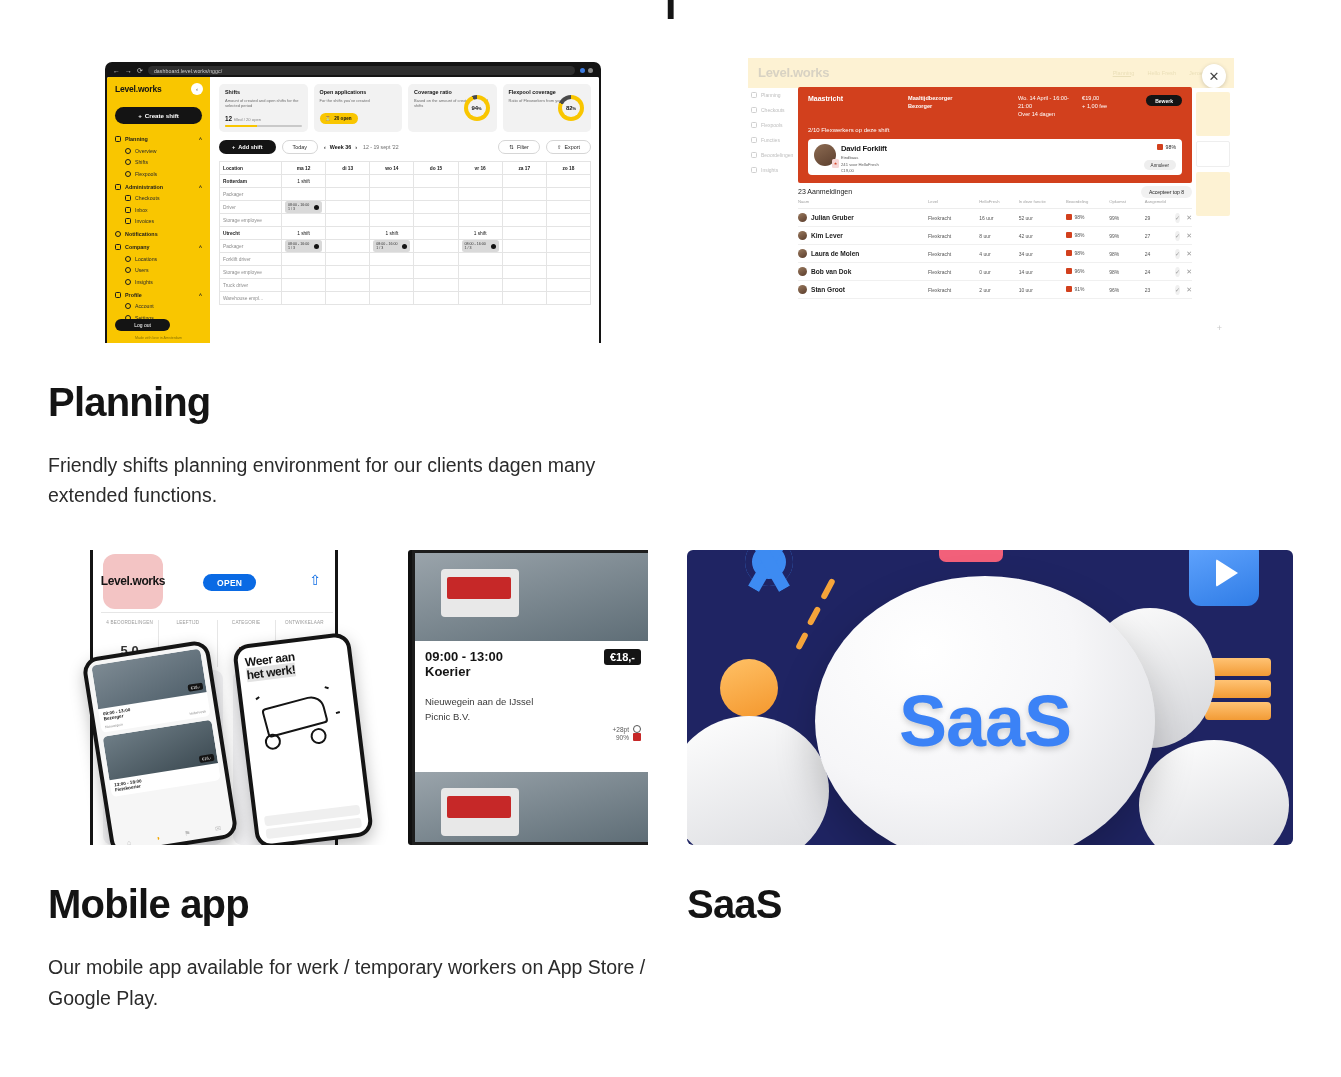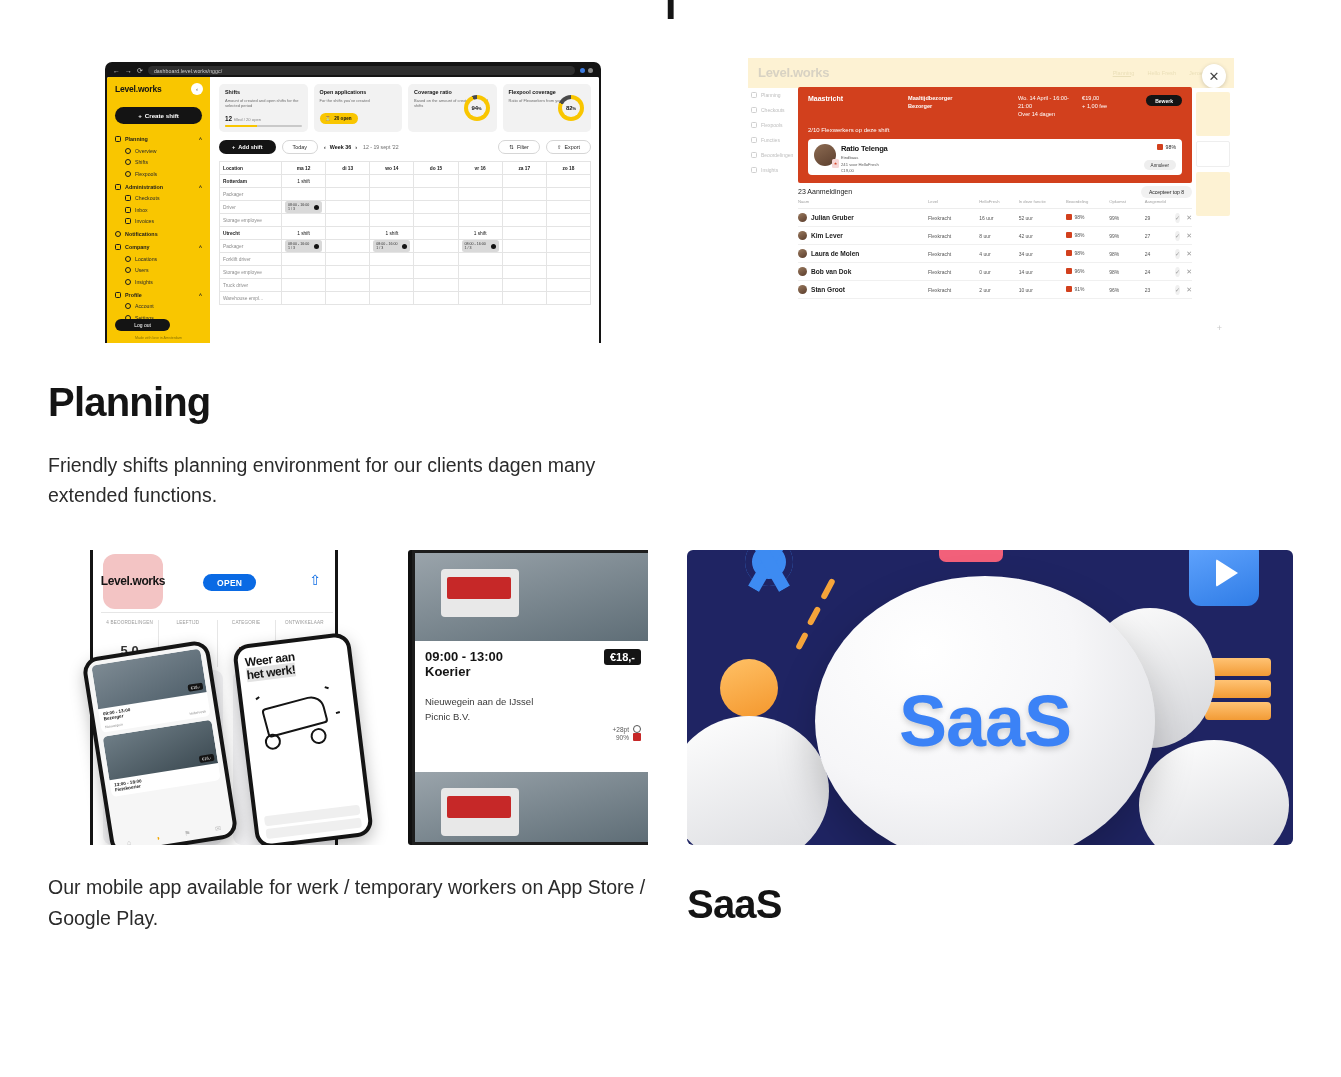--- a/index.html
+++ b/index.html
@@ -743,7 +743,7 @@
                       <i>★</i>
                     </div>
                   <div>
-                    <div class="wk-nm">Ratio Telenga</div>
+                    <div class="wk-nm">David Forklift</div>
                     <div class="wk-meta">
                       <div>Eindbaas</div>
                       <div>241 voor HelloFresh</div>

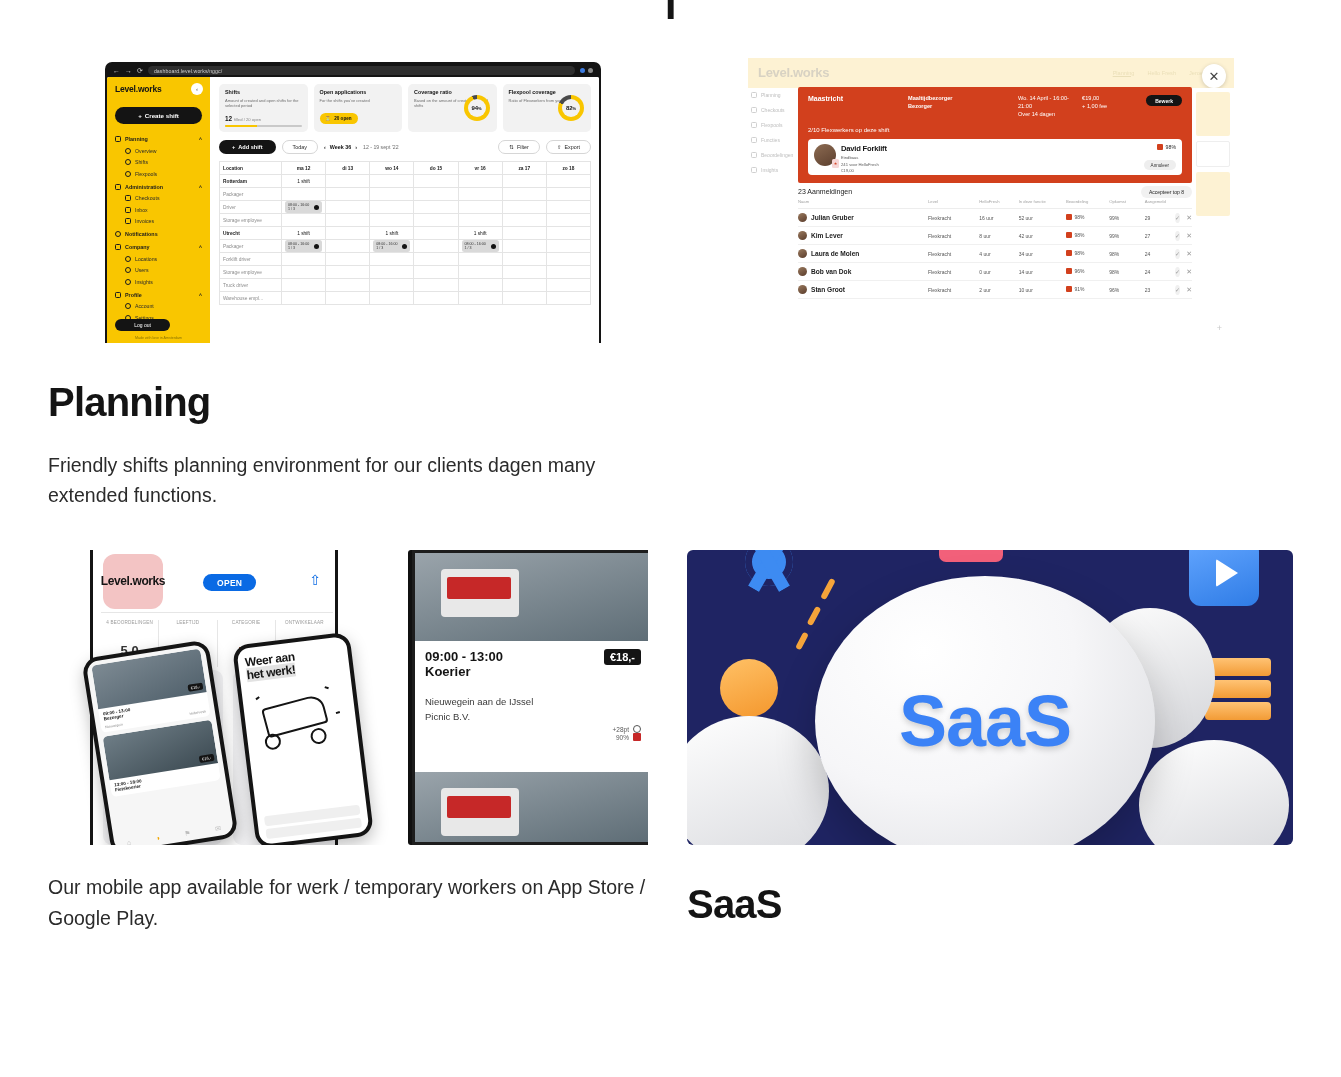--- a/index.html
+++ b/index.html
@@ -1004,6 +1004,7 @@
         </div>
       </div>
 
+      <div class="card-title">Mobile app</div>
       <div class="card-desc">Our mobile app available for werk / temporary workers on App Store / Google Play.</div>
     </div>
 

